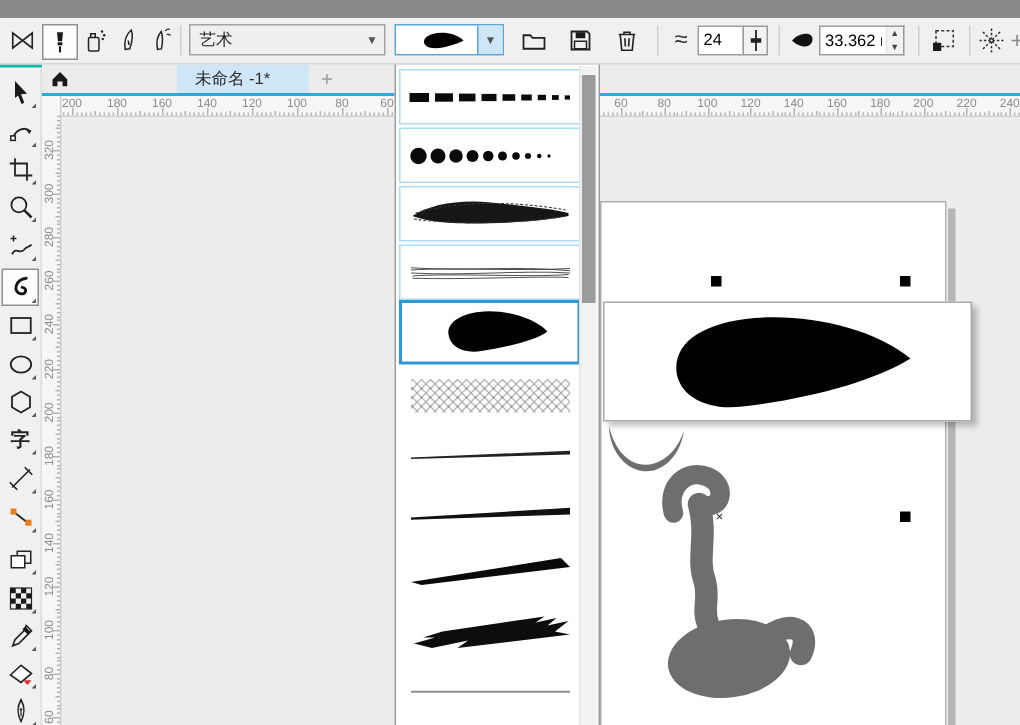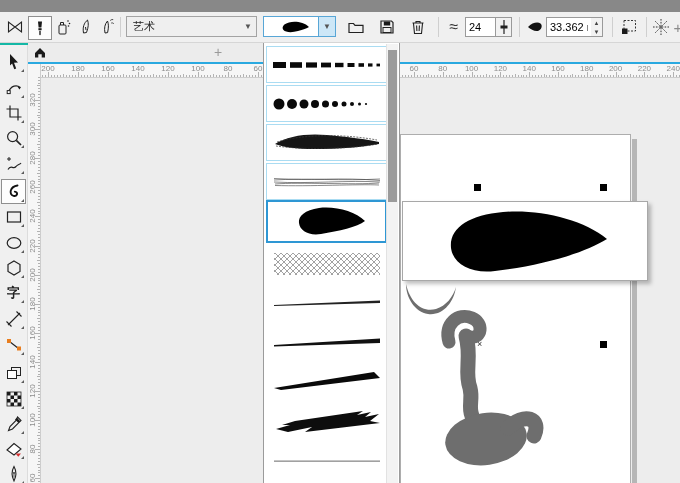--- a/index.html
+++ b/index.html
@@ -173,6 +173,9 @@
       <svg width="14" height="14">
         <path d="M2,8 L7,3 L12,8 V12.5 H8.7 V9.3 H5.3 V12.5 H2 Z" fill="#1a1a1a"></path>
         </svg>
+    </div>
+    <div class="tab" style="left: 90px; width: 88px; background: rgb(207, 230, 247);" id="active-tab">
+      <span>未命名 -1*</span>
     </div>
     <div class="tab" style="left:180px;width:20px;color:#9a9a9a;font-size:14px;justify-content:center;padding:0">
       <span>+</span>

